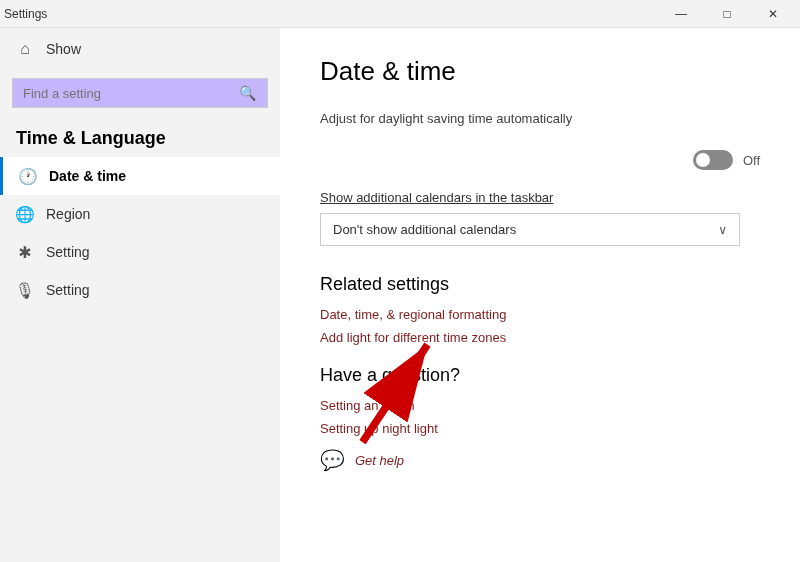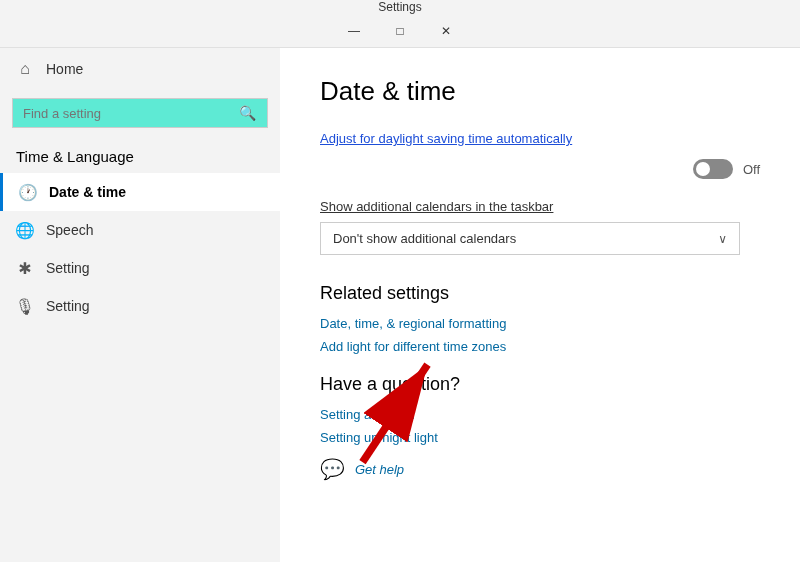--- a/index.html
+++ b/index.html
@@ -16,13 +16,12 @@
     
     .title-bar {
       background: #f3f3f3;
-      height: 48px;
+      height: 28px;
       display: flex;
       align-items: center;
       padding: 0 4px;
       border-bottom: 1px solid #e0e0e0;
       flex-shrink: 0;
-      flex-direction: column;
     }
     .title-bar-text {
       font-size: 12px;

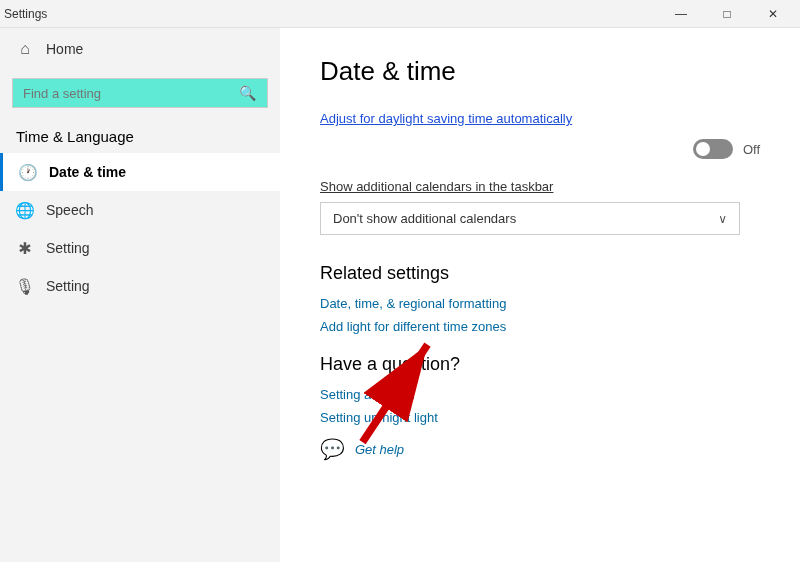--- a/index.html
+++ b/index.html
@@ -268,7 +268,7 @@
 
     <div class="sidebar-home">
       <span class="sidebar-icon">⌂</span>
-      <span>Home</span>
+      <span>Show</span>
     </div>
 
     <div class="search-box">

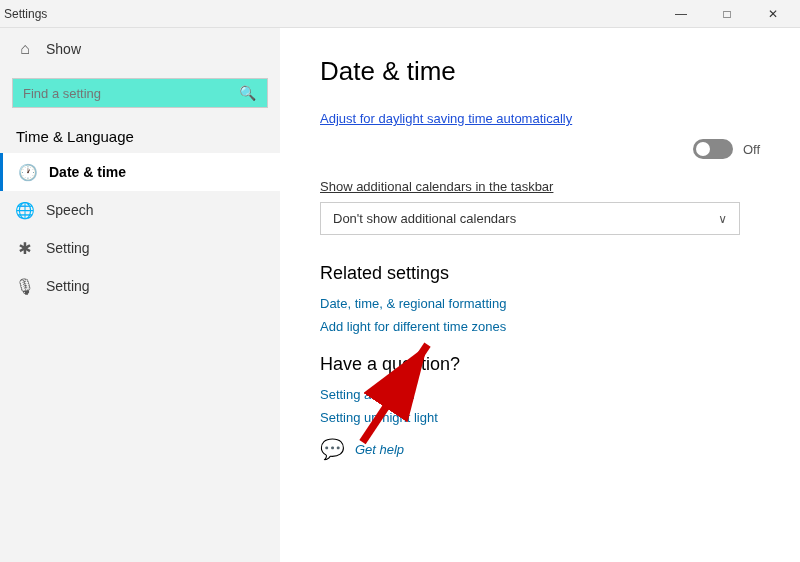--- a/index.html
+++ b/index.html
@@ -76,7 +76,7 @@
       margin: 8px 12px 12px 12px;
       display: flex;
       align-items: center;
-      background: #5eead4;
+      background: #c4b5fd;
       border: 1px solid #ccc;
       padding: 6px 10px;
       gap: 8px;

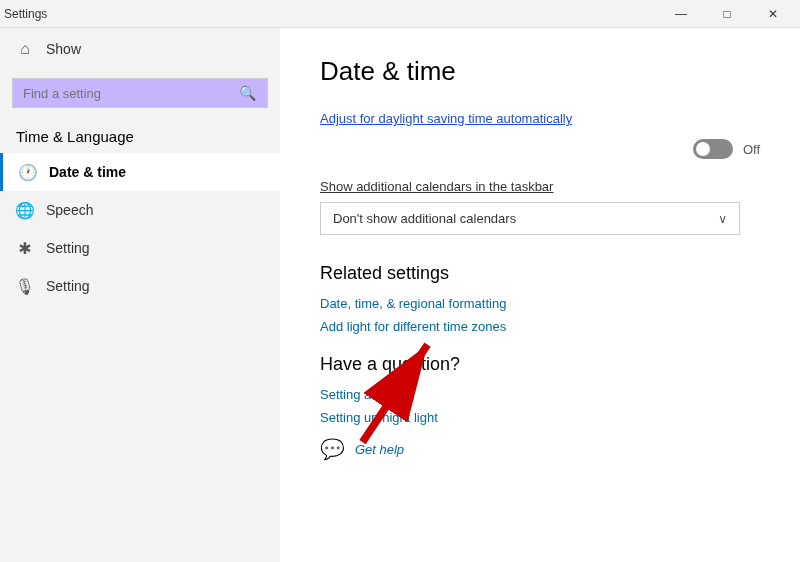--- a/index.html
+++ b/index.html
@@ -146,9 +146,8 @@
 
     .setting-label {
       font-size: 13px;
-      color: #1d4ed8;
-      margin-bottom: 13px;
-      text-decoration: underline;
+      color: #404040;
+      margin-bottom: 24px;
     }
 
     

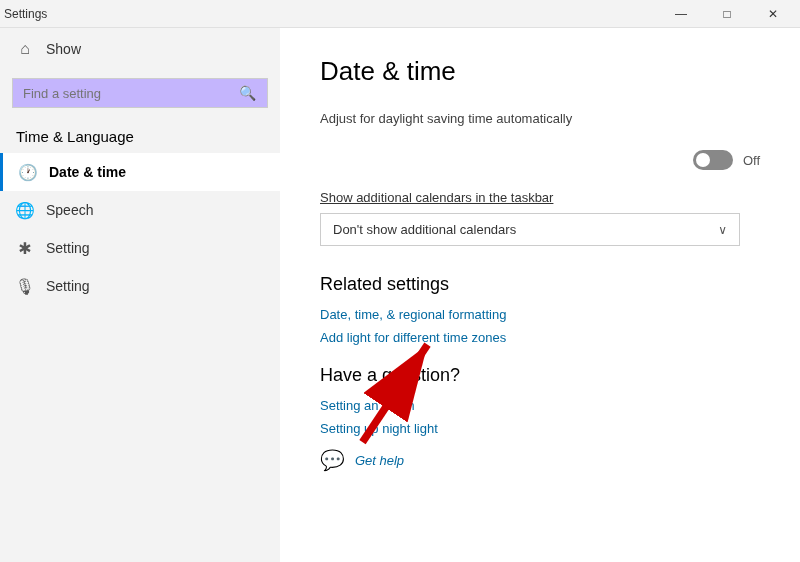--- a/index.html
+++ b/index.html
@@ -95,8 +95,8 @@
     }
 
     .sidebar-section-title {
-      font-size: 15px;
-      font-weight: 400;
+      font-size: 18px;
+      font-weight: 700;
       color: #000;
       padding: 8px 16px 8px 16px;
     }

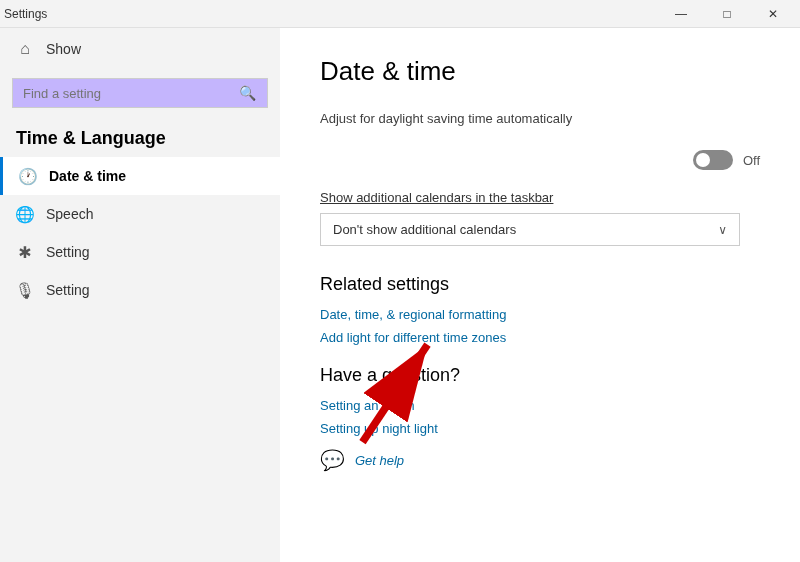--- a/index.html
+++ b/index.html
@@ -284,7 +284,7 @@
 
     <div class="sidebar-item">
       <span class="sidebar-icon">🌐</span>
-      <span class="sidebar-item-label">Speech</span>
+      <span class="sidebar-item-label">Region</span>
     </div>
 
     <div class="sidebar-item">

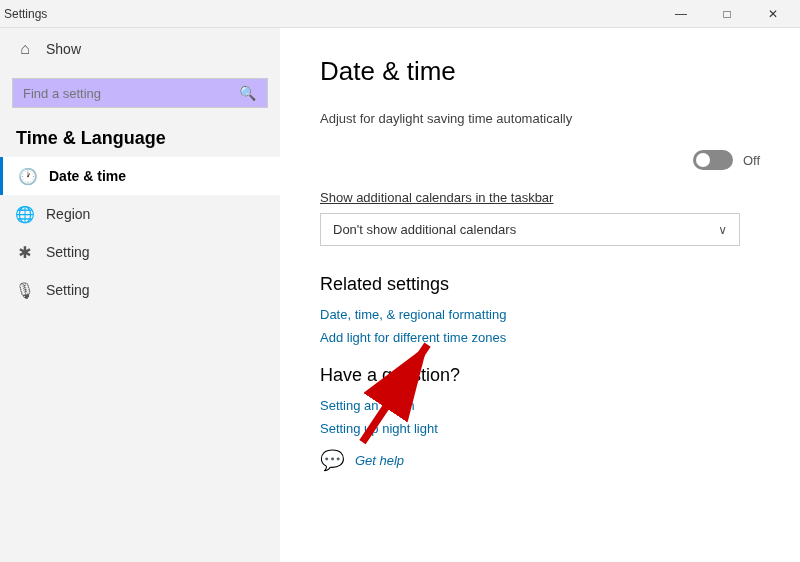--- a/index.html
+++ b/index.html
@@ -216,7 +216,7 @@
     }
     .link {
       font-size: 13px;
-      color: #0369a1;
+      color: #7f1d1d;
       cursor: pointer;
       margin-bottom: 8px;
       display: block;

